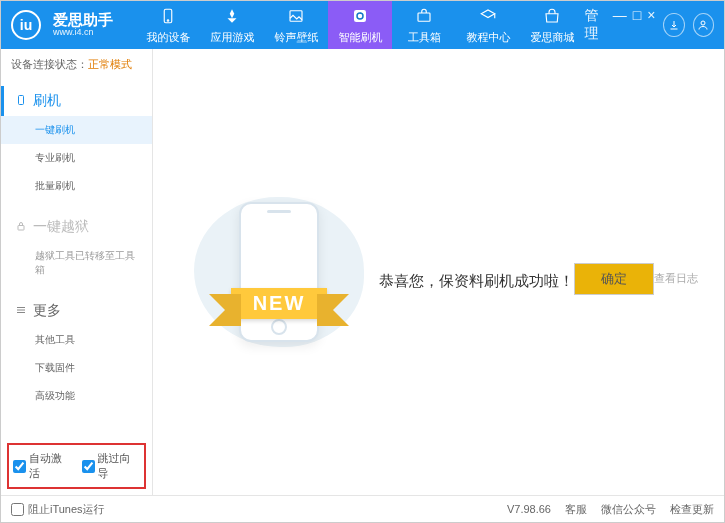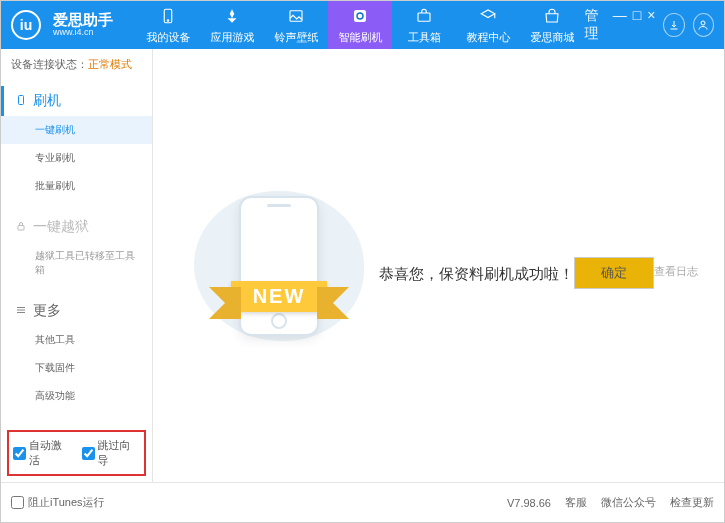--- a/index.html
+++ b/index.html
@@ -45,7 +45,7 @@
 .success-msg { margin-top: 18px; font-size: 15px; color: #333; }
 .ok-btn { margin-top: 14px; padding: 6px 26px; border: 1px solid #ccc; background: #eab308; cursor: pointer; font-size: 13px; color: #555; }
 .log-link { margin-top: 12px; font-size: 11px; color: #aaa; cursor: pointer; }
-.footer { height: 40px; border-top: 1px solid #e5e5e5; display: flex; align-items: center; padding: 0 10px; font-size: 11px; color: #666; }
+.footer { height: 27px; border-top: 1px solid #e5e5e5; display: flex; align-items: center; padding: 0 10px; font-size: 11px; color: #666; }
 .footer label { display: flex; align-items: center; gap: 4px; cursor: pointer; }
 .footer-spacer { flex: 1; }
 .footer-item { margin-left: 14px; cursor: pointer; }

